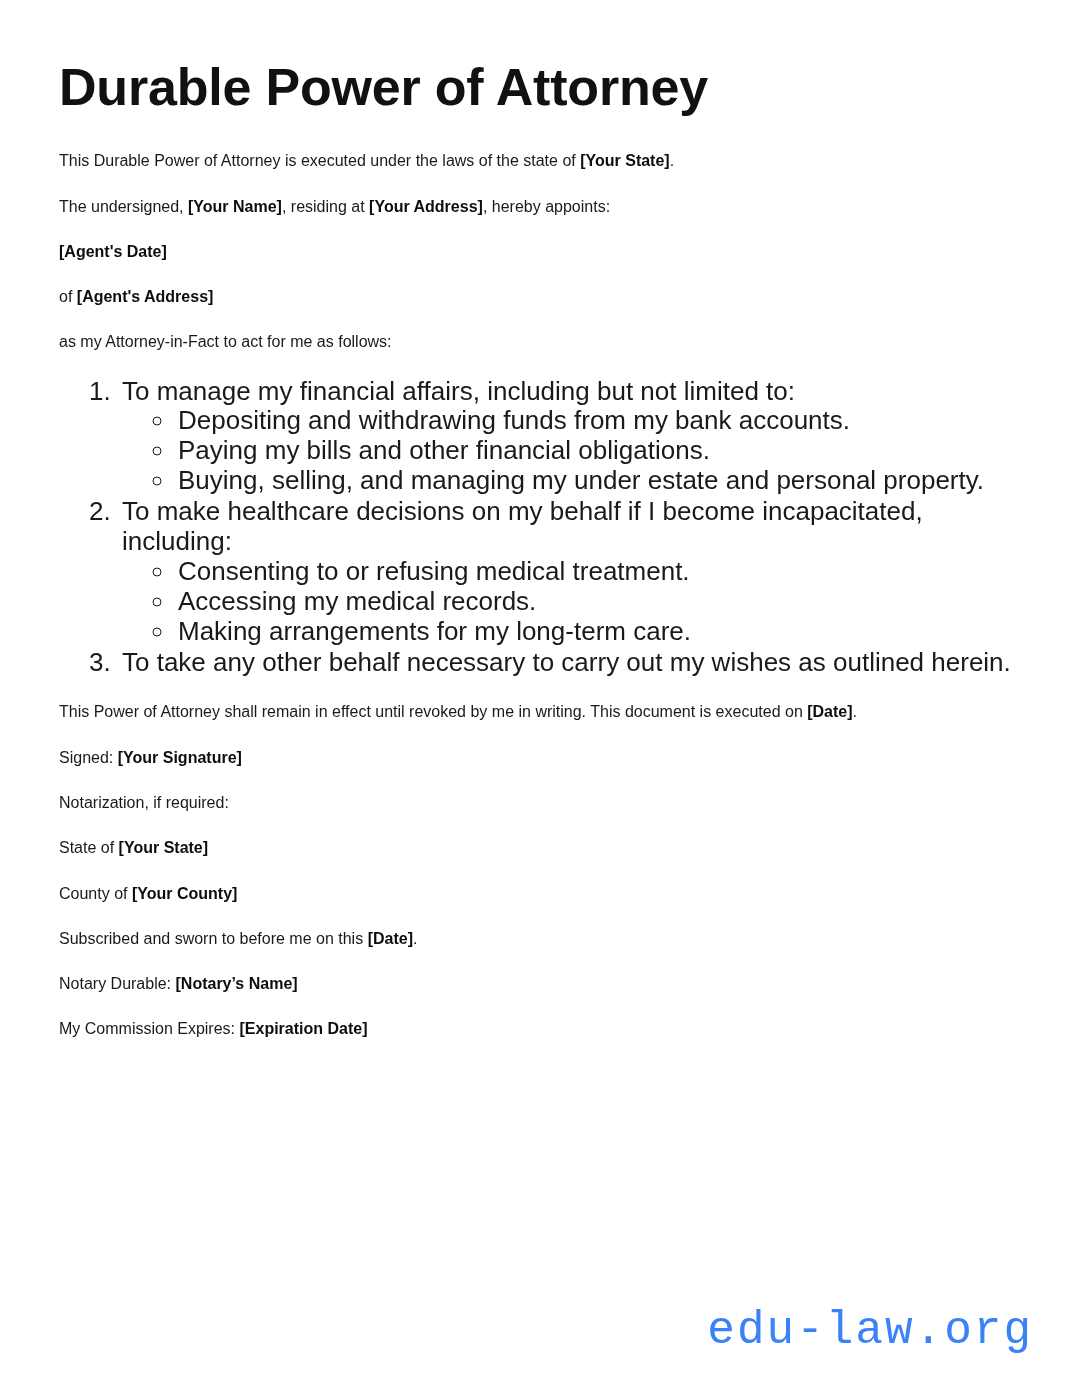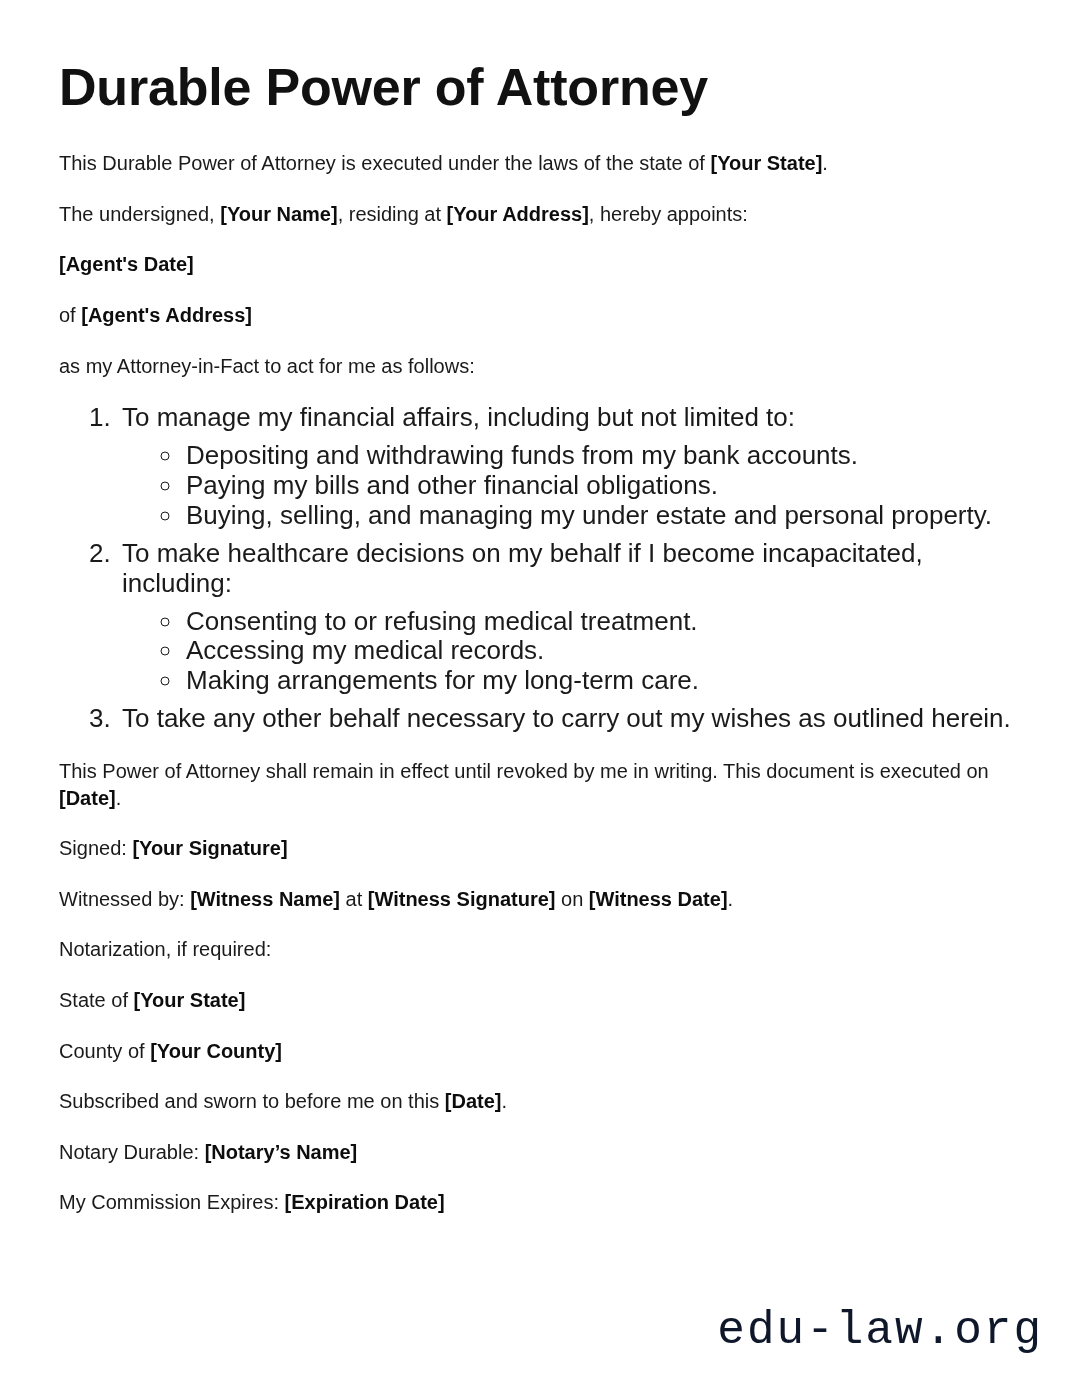--- a/index.html
+++ b/index.html
@@ -32,7 +32,7 @@
     color: #111111;
   }
   p.para {
-    font-size: 20px;
+    font-size: 16px;
     line-height: 1.33;
     margin: 0 0 24px 0;
     max-width: 960px;

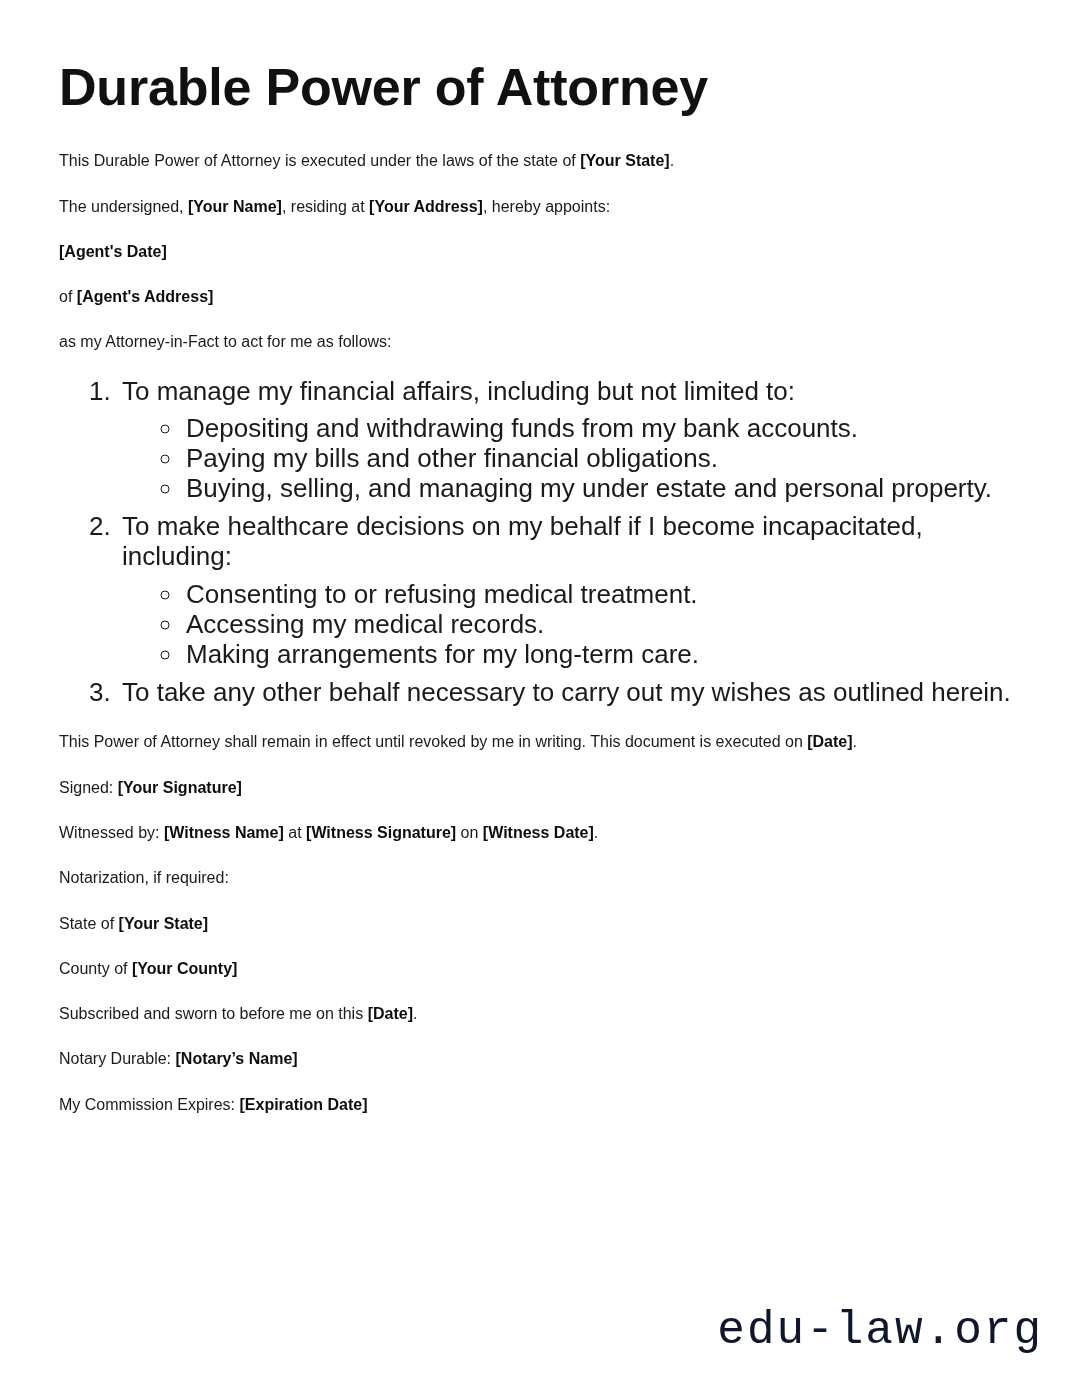--- a/index.html
+++ b/index.html
@@ -52,7 +52,7 @@
   }
   ul.sub-list {
     list-style-type: circle;
-    margin: 8px;
+    margin: 0;
     padding-left: 54px;
   }
   ul.sub-list > li {

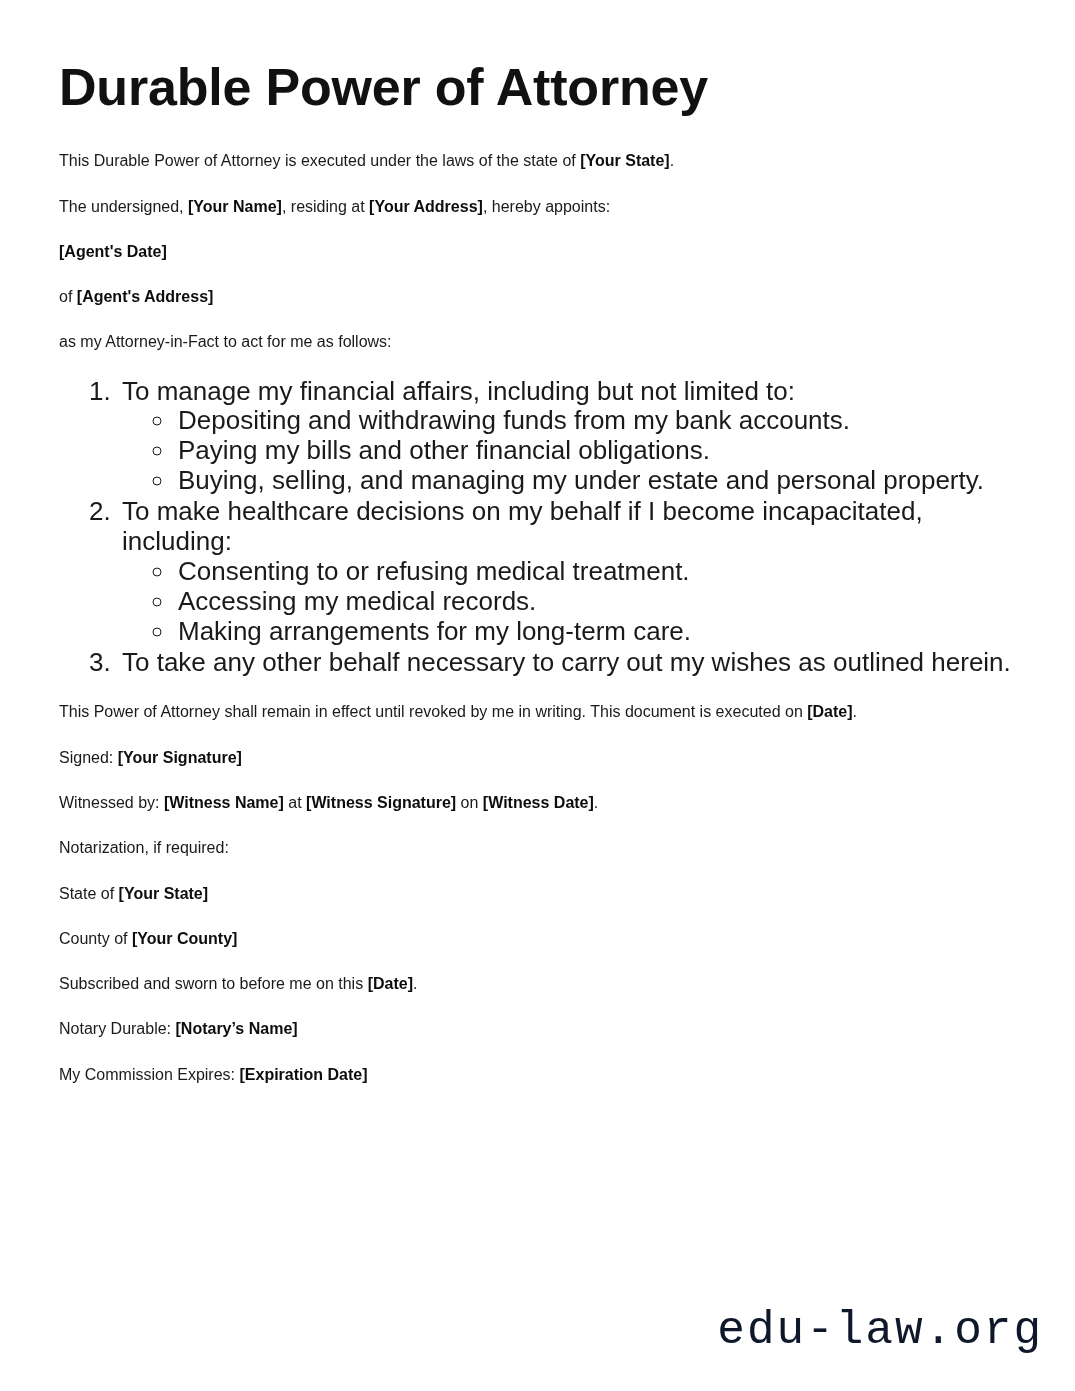--- a/index.html
+++ b/index.html
@@ -113,7 +113,6 @@
 
   <p class="para"><span>Signed: </span><b>[Your Signature]</b></p>
 
-  <p class="para"><span>Witnessed by: </span><b>[Witness Name]</b><span> at </span><b>[Witness Signature]</b><span> on </span><b>[Witness Date]</b><span>.</span></p>
 
   <p class="para">Notarization, if required:</p>
 

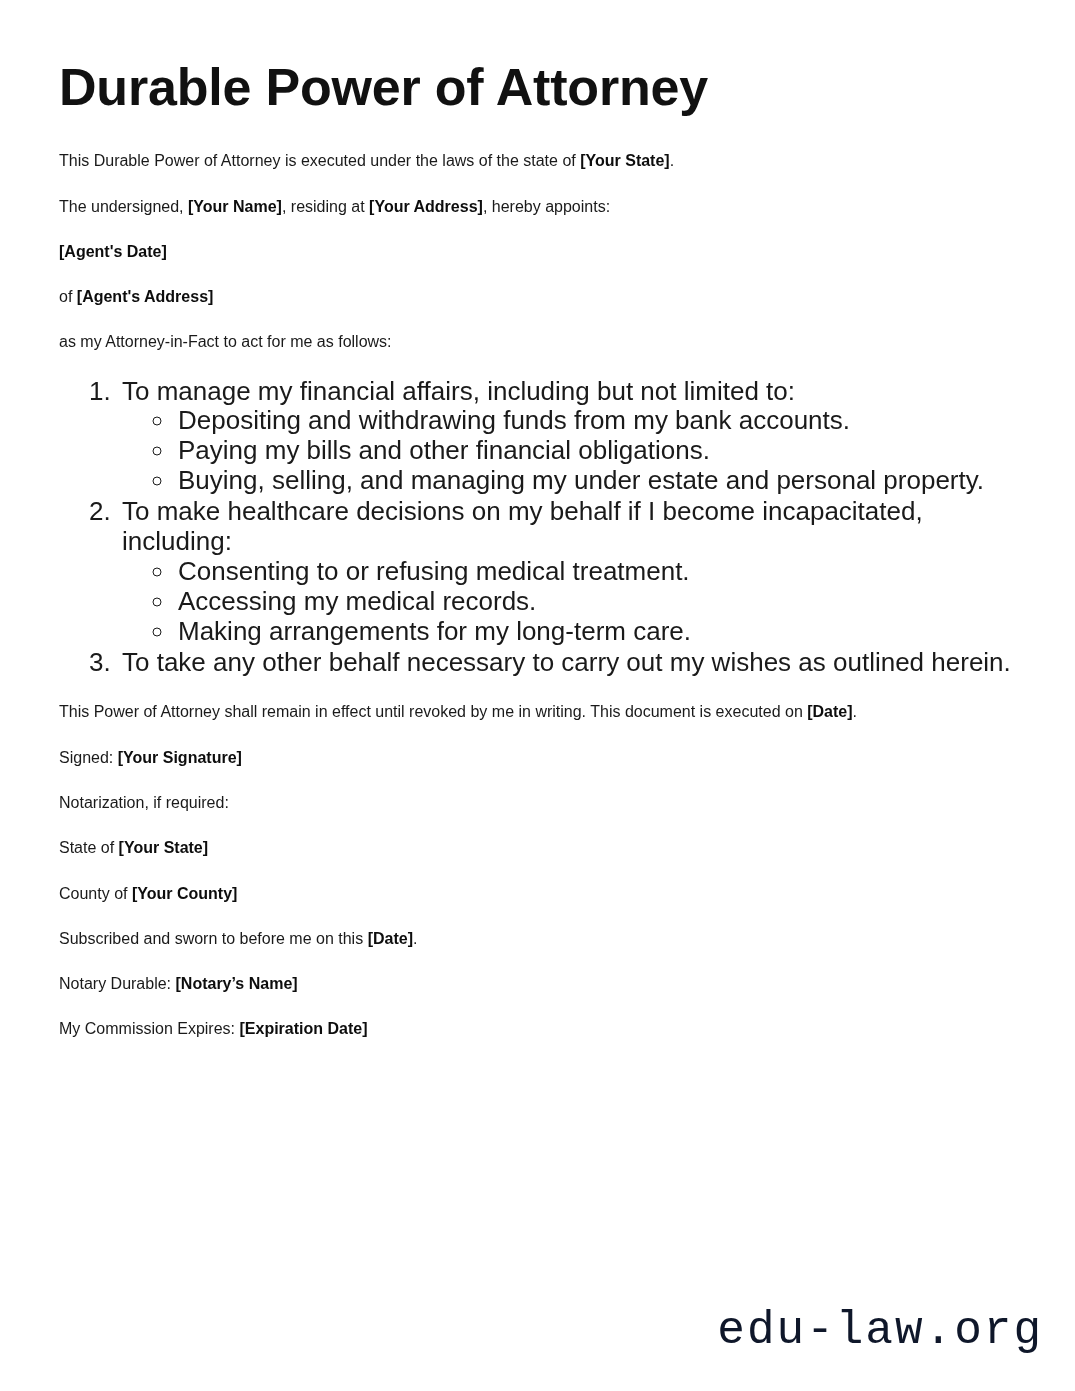--- a/index.html
+++ b/index.html
@@ -61,12 +61,12 @@
   }
   .watermark {
     position: absolute;
-    right: 32px;
+    right: 42px;
     bottom: 34px;
     font-family: "Liberation Mono", monospace;
     font-size: 46px;
     letter-spacing: 2px;
-    color: #0f172a;
+    color: #3b82f6;
     margin-left: 24px;
   }
 </style>

